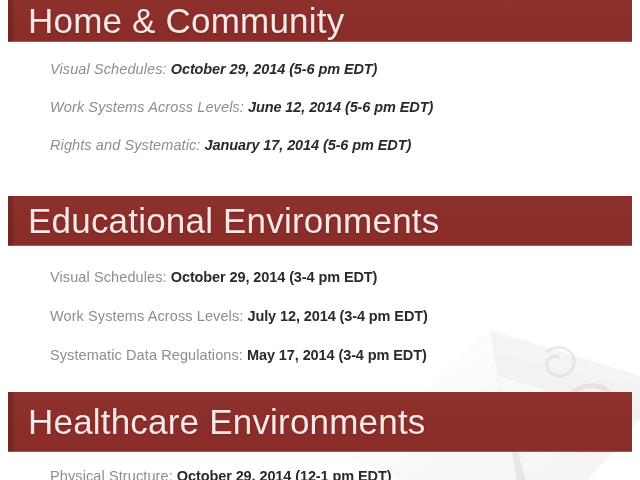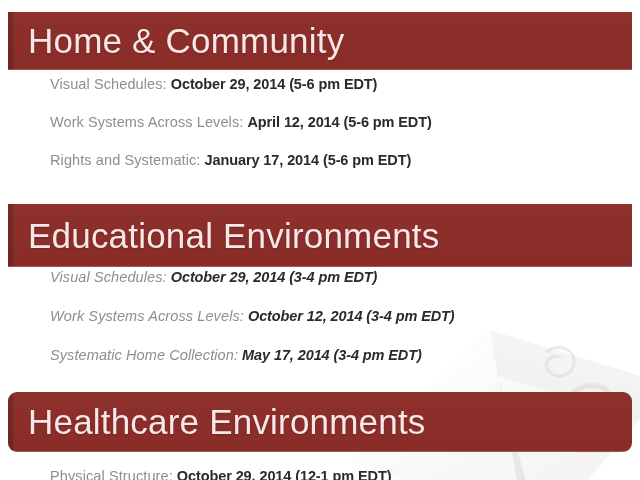--- a/index.html
+++ b/index.html
@@ -109,7 +109,7 @@
   }
 
   
-  #sec-0 .banner      { top: 12px;   height: 58px; }
+  #sec-0 .banner      { top: 0px;   height: 42px; }
   #sec-0 .items       { top: 77px; }
   #sec-0 .item        { height: 38px; }
 

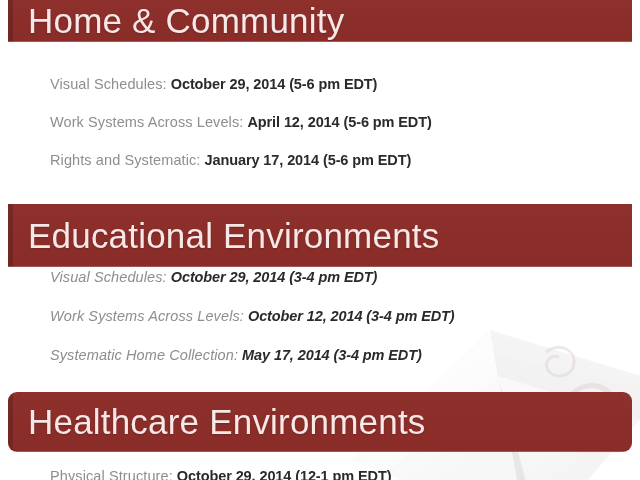--- a/index.html
+++ b/index.html
@@ -110,7 +110,7 @@
 
   
   #sec-0 .banner      { top: 0px;   height: 42px; }
-  #sec-0 .items       { top: 77px; }
+  #sec-0 .items       { top: 62px; font-style: italic; }
   #sec-0 .item        { height: 38px; }
 
   #sec-1 .banner      { top: 204px; height: 63px; }

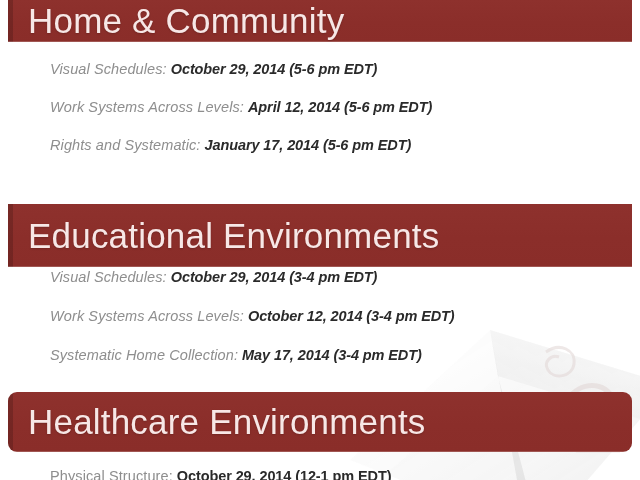--- a/index.html
+++ b/index.html
@@ -162,7 +162,7 @@
         </div>
         <div class="item">
           <span class="item-label">Work Systems Across Levels:</span>
-          <span class="item-date">April 12, 2014 (5-6 pm EDT)</span>
+          <span class="item-date">June 12, 2014 (5-6 pm EDT)</span>
         </div>
         <div class="item">
           <span class="item-label">Rights and Systematic:</span>

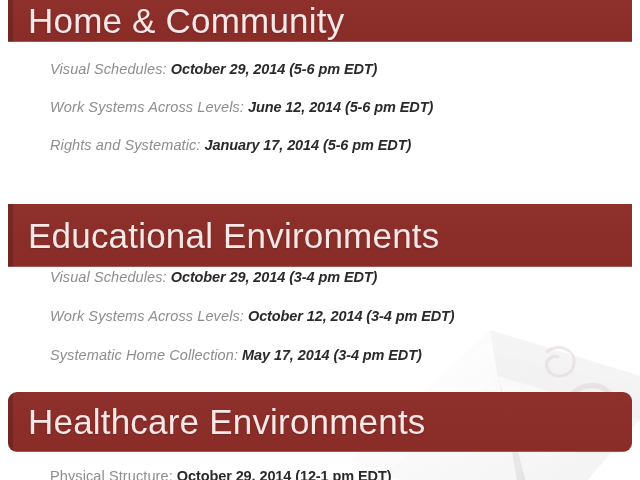--- a/index.html
+++ b/index.html
@@ -113,7 +113,7 @@
   #sec-0 .items       { top: 62px; font-style: italic; }
   #sec-0 .item        { height: 38px; }
 
-  #sec-1 .banner      { top: 204px; height: 63px; }
+  #sec-1 .banner      { top: 196px; height: 50px; }
   #sec-1 .items       { top: 270px; font-style: italic; }
   #sec-1 .item        { height: 39px; }
 

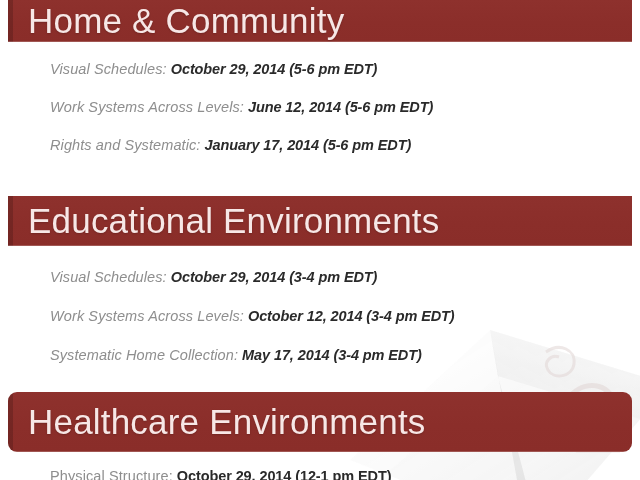--- a/index.html
+++ b/index.html
@@ -114,7 +114,7 @@
   #sec-0 .item        { height: 38px; }
 
   #sec-1 .banner      { top: 196px; height: 50px; }
-  #sec-1 .items       { top: 270px; font-style: italic; }
+  #sec-1 .items       { top: 270px; }
   #sec-1 .item        { height: 39px; }
 
   #sec-2 .banner      { top: 392px; height: 60px; border-radius: 9px; }

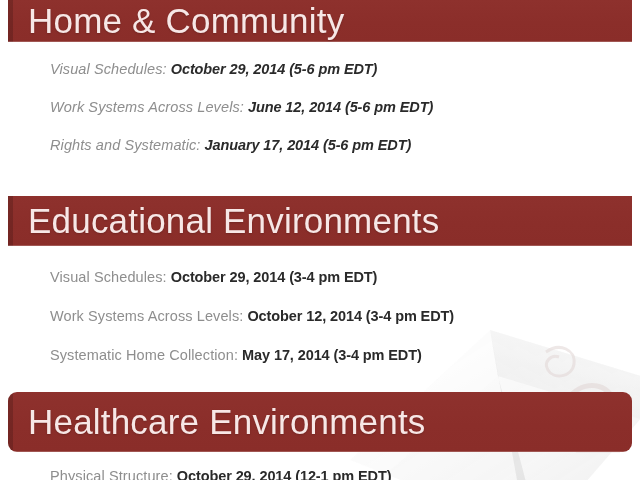--- a/index.html
+++ b/index.html
@@ -182,7 +182,7 @@
         </div>
         <div class="item">
           <span class="item-label">Work Systems Across Levels:</span>
-          <span class="item-date">October 12, 2014 (3-4 pm EDT)</span>
+          <span class="item-date">July 12, 2014 (3-4 pm EDT)</span>
         </div>
         <div class="item">
           <span class="item-label">Systematic Home Collection:</span>

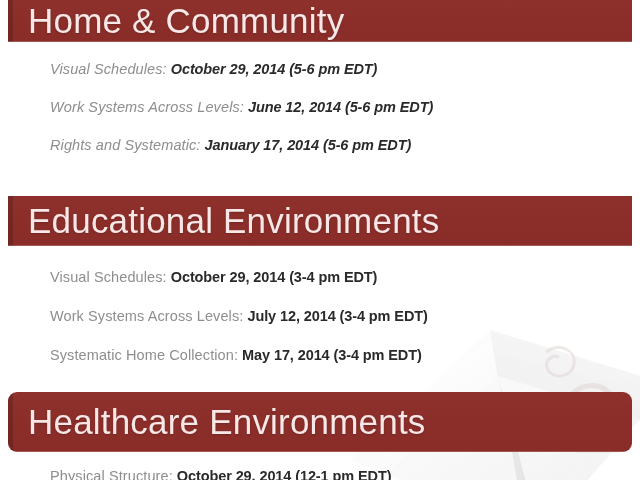--- a/index.html
+++ b/index.html
@@ -185,7 +185,7 @@
           <span class="item-date">July 12, 2014 (3-4 pm EDT)</span>
         </div>
         <div class="item">
-          <span class="item-label">Systematic Home Collection:</span>
+          <span class="item-label">Systematic Data Regulations:</span>
           <span class="item-date">May 17, 2014 (3-4 pm EDT)</span>
         </div>
       </div>

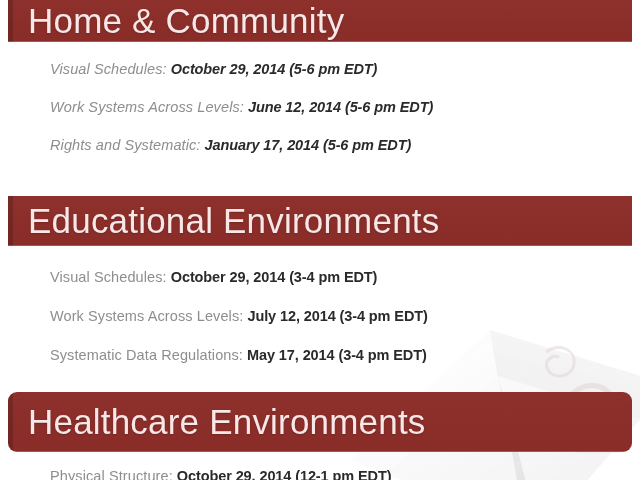--- a/index.html
+++ b/index.html
@@ -117,7 +117,7 @@
   #sec-1 .items       { top: 270px; }
   #sec-1 .item        { height: 39px; }
 
-  #sec-2 .banner      { top: 392px; height: 60px; border-radius: 9px; }
+  #sec-2 .banner      { top: 392px; height: 60px; }
   #sec-2 .items       { top: 469px; }
   #sec-2 .item        { height: 39px; }
 </style>

